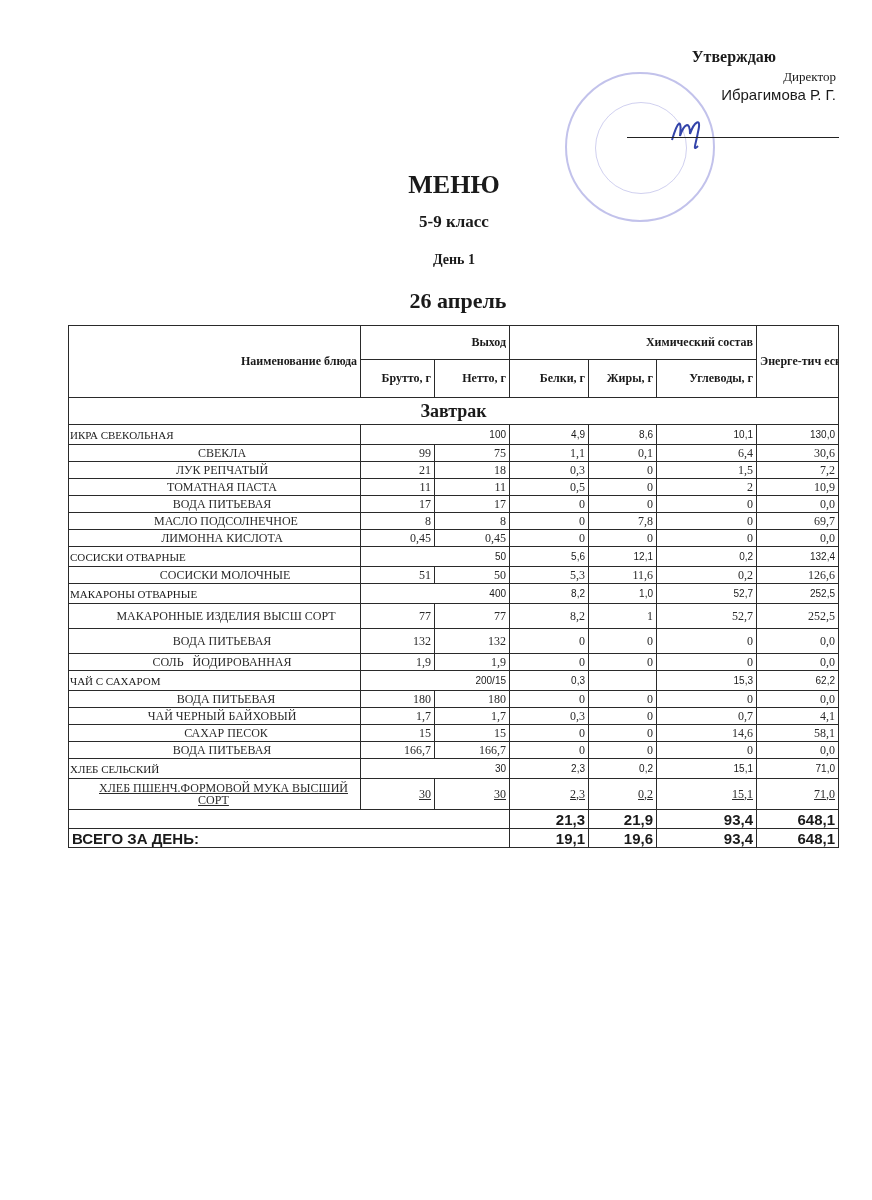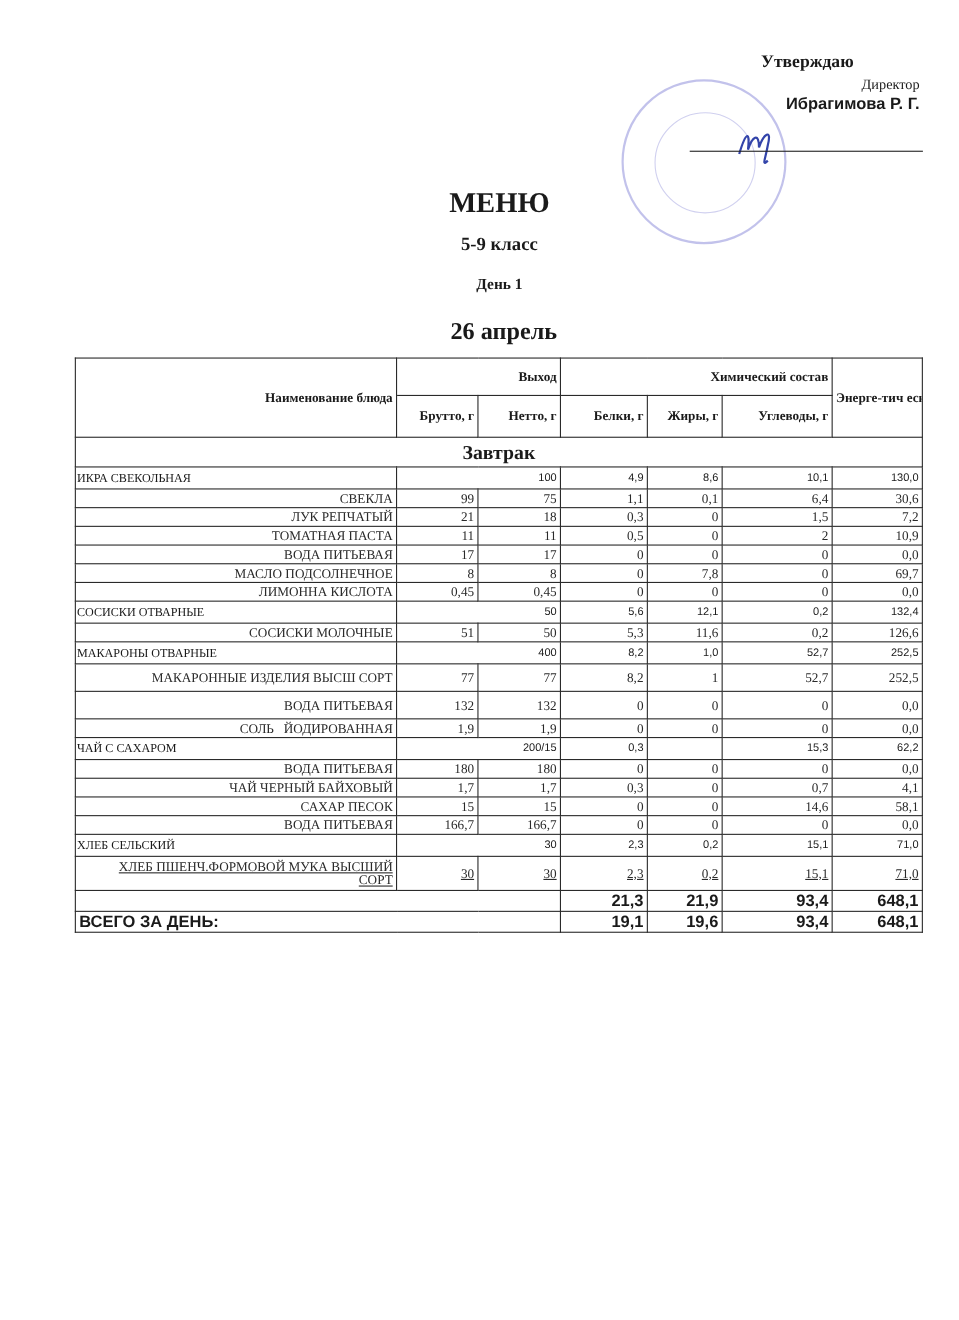--- a/index.html
+++ b/index.html
@@ -7,7 +7,7 @@
   .approve { position: absolute; right: 36px; top: 48px; text-align: right; }
   .approve .ttl { font-family: "Liberation Serif", serif; font-weight: bold; font-size: 16px; position: absolute; right: 60px; top: 0; white-space: nowrap; }
   .approve .pos { font-family: "Liberation Serif", serif; font-size: 13px; position: absolute; right: 0; top: 21px; white-space: nowrap; }
-  .approve .nm { font-family: "Liberation Sans", sans-serif; font-size: 15px; position: absolute; right: 0; top: 38px; white-space: nowrap; font-weight: bold; }
+  .approve .nm { font-family: "Liberation Sans", sans-serif; font-size: 15px; position: absolute; right: 0; top: 38px; white-space: nowrap; }
   .sigline { position: absolute; left: 627px; top: 137px; width: 212px; height: 0; border-top: 1.5px solid #222; }
   .stamp { position: absolute; left: 565px; top: 72px; width: 150px; height: 150px; border-radius: 50%; border: 2px solid rgba(120,120,210,0.45); box-sizing: border-box; }
   .stamp::after { content: ""; position: absolute; left: 28px; top: 28px; width: 90px; height: 90px; border-radius: 50%; border: 1.5px solid rgba(120,120,210,0.35); }

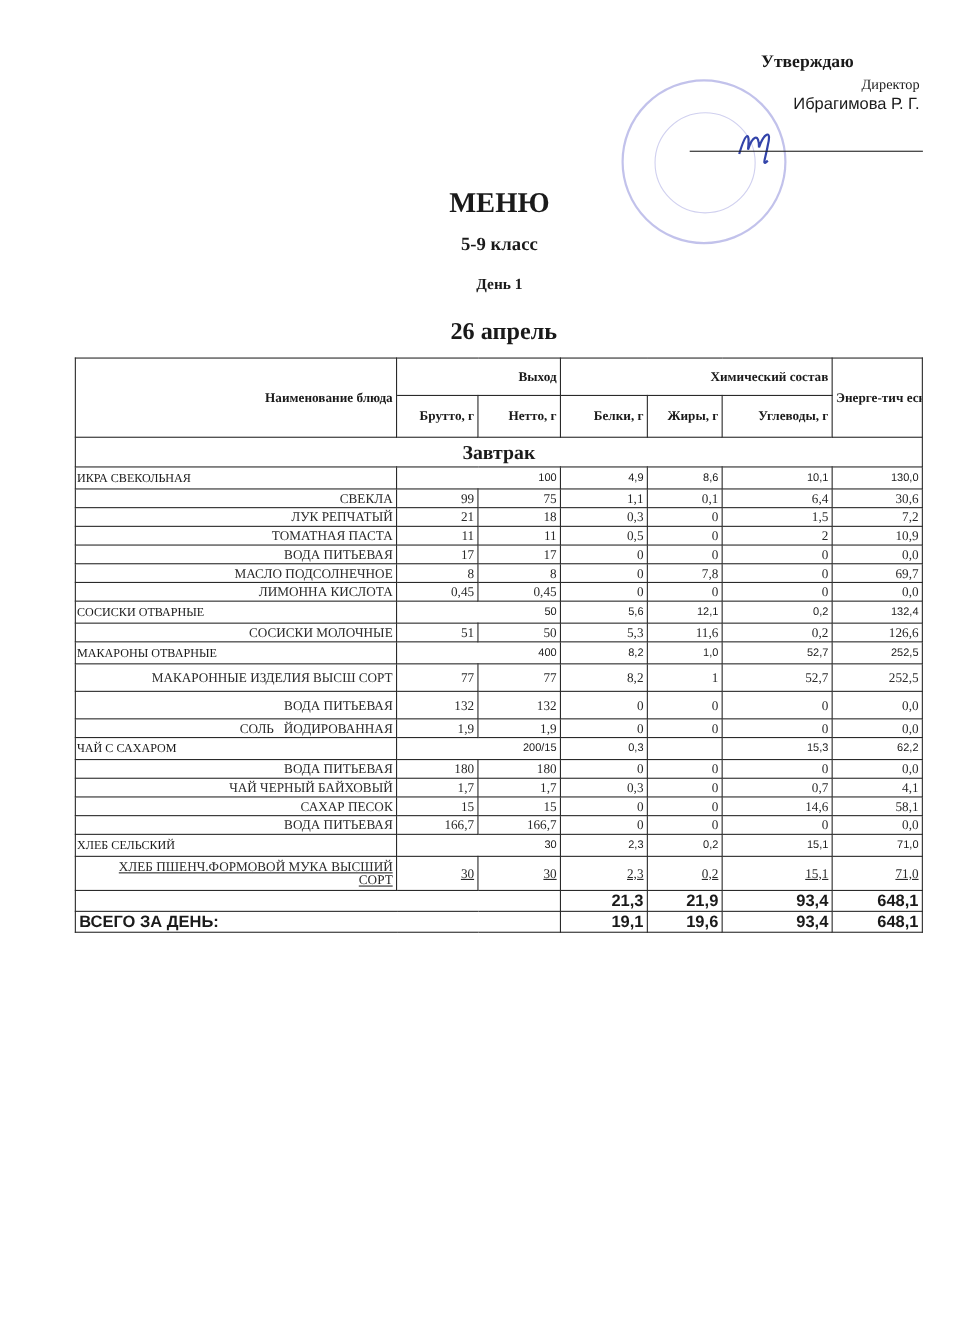--- a/index.html
+++ b/index.html
@@ -25,7 +25,7 @@
   .dish td { font-family: "Liberation Sans", sans-serif; font-size: 10px; height: 19px; text-align: right; }
   .dish td.name { text-align: left; font-family: "Liberation Serif", serif; font-size: 11px; padding-left: 1px; }
   .ing td { font-family: "Liberation Serif", serif; font-size: 12px; height: 16px; text-align: right; color: #2a2a2a; }
-  .ing td.name { text-align: right; padding-left: 18px; margin-left: 40px; }
+  .ing td.name { text-align: center; padding-left: 18px; margin-left: 40px; }
   .ing td.name.i2 { padding-left: 26px; }
   .ing td.name.i1 { padding-left: 24px; }
   .ing.tall td { height: 24px; }

